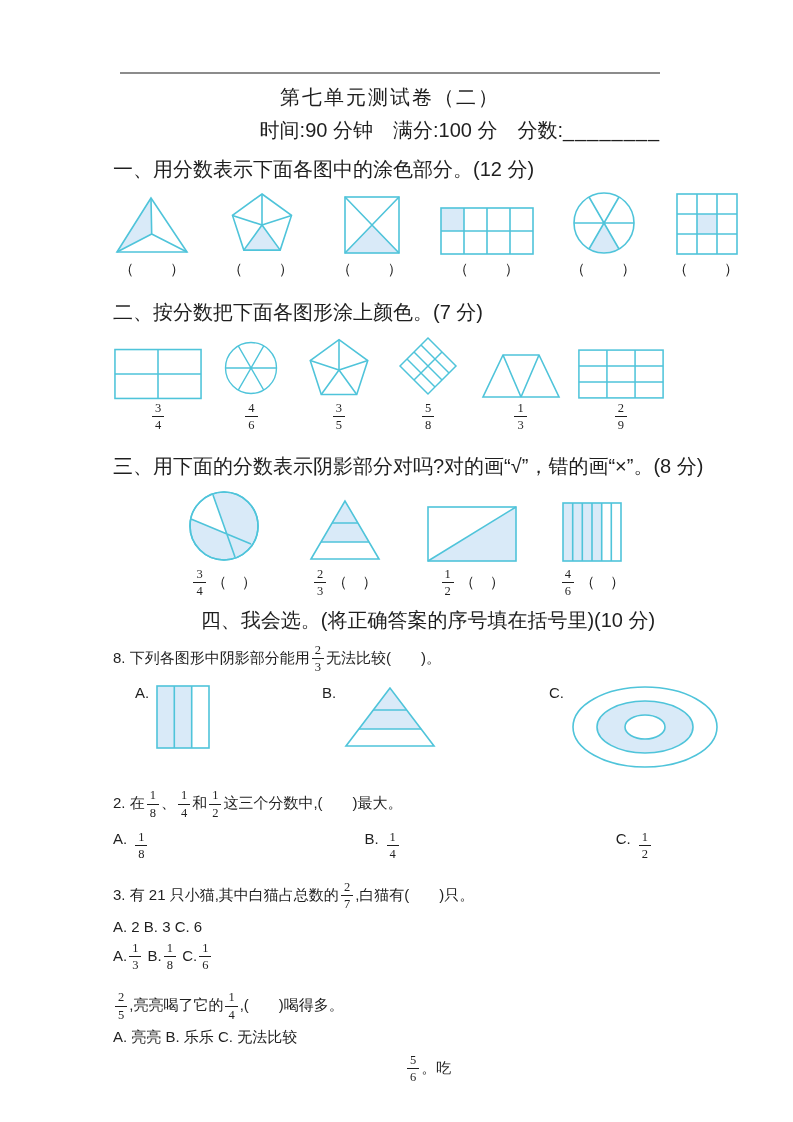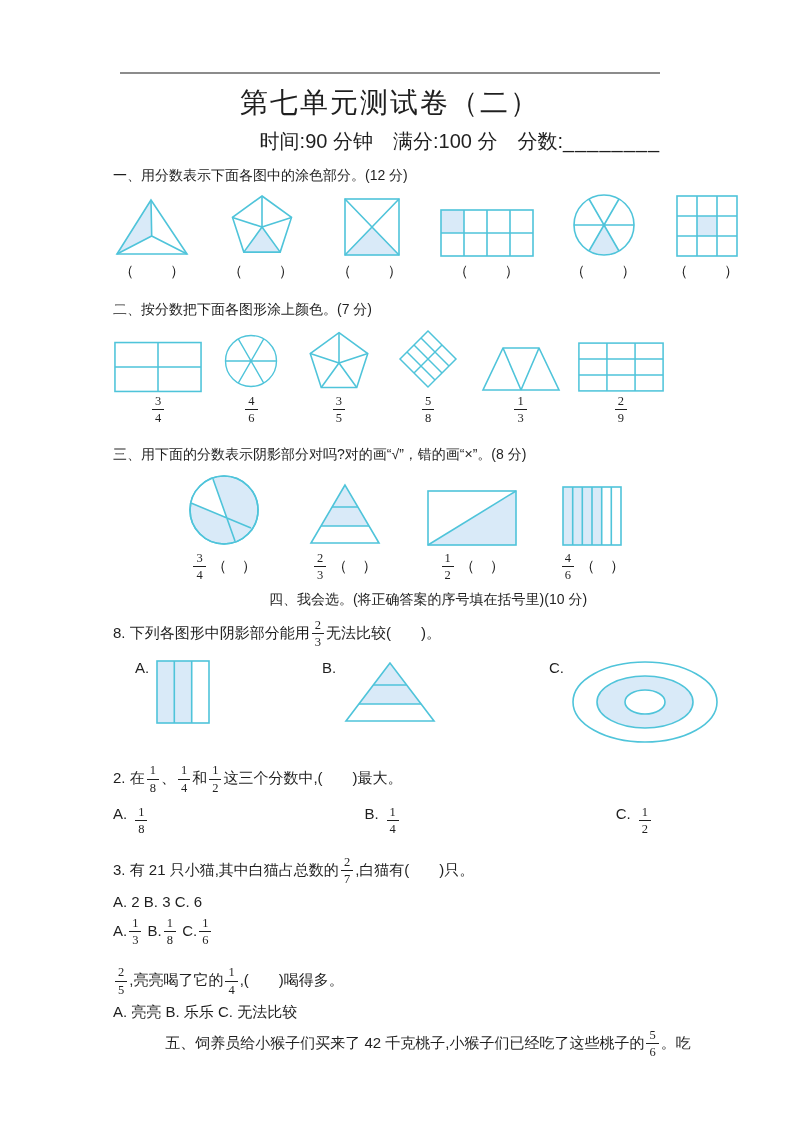--- a/index.html
+++ b/index.html
@@ -7,7 +7,7 @@
         font-family:"Liberation Sans","DejaVu Sans",sans-serif;color:#1f1f1f;}
   .rule{margin:72px 133px 0 120px;border-top:2px solid #8c8c8c;}
   .title{margin:10px 133px 0 120px;text-align:center;font-family:"Liberation Serif","DejaVu Serif",serif;
-         font-size:28px;letter-spacing:2px;}
+         font-size:20px;letter-spacing:2px;}
   .meta{margin:6px 133px 0 120px;text-align:right;font-size:20px;}
   .meta .blank{letter-spacing:1px;}
   .sec-heading{margin:10px 50px 0 113px;font-size:14px;line-height:1.5;}

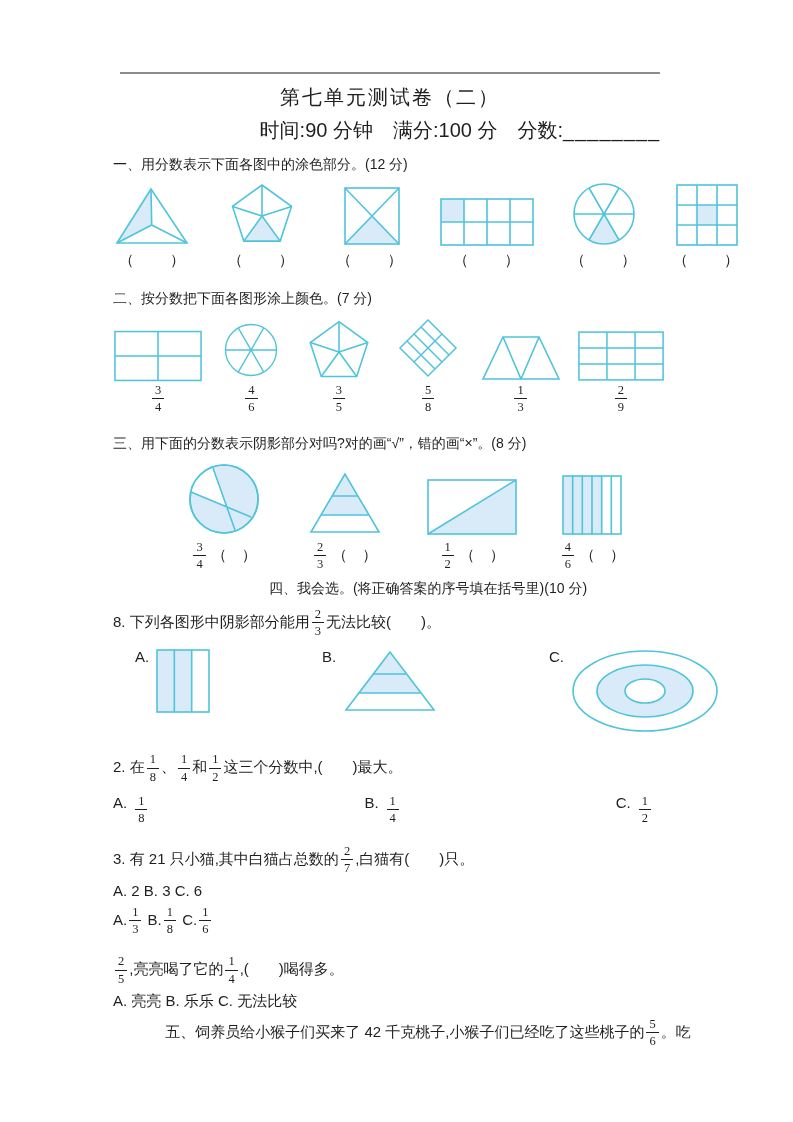--- a/index.html
+++ b/index.html
@@ -10,7 +10,7 @@
          font-size:20px;letter-spacing:2px;}
   .meta{margin:6px 133px 0 120px;text-align:right;font-size:20px;}
   .meta .blank{letter-spacing:1px;}
-  .sec-heading{margin:10px 50px 0 113px;font-size:14px;line-height:1.5;}
+  .sec-heading{margin:10px 50px 0 113px;font-size:20px;line-height:1.5;}
   .qline{margin:8px 50px 0 113px;font-size:15px;line-height:1.55;}
   .optline{margin:6px 50px 0 113px;font-size:15px;}
   .frac{display:inline-flex;flex-direction:column;align-items:center;vertical-align:middle;

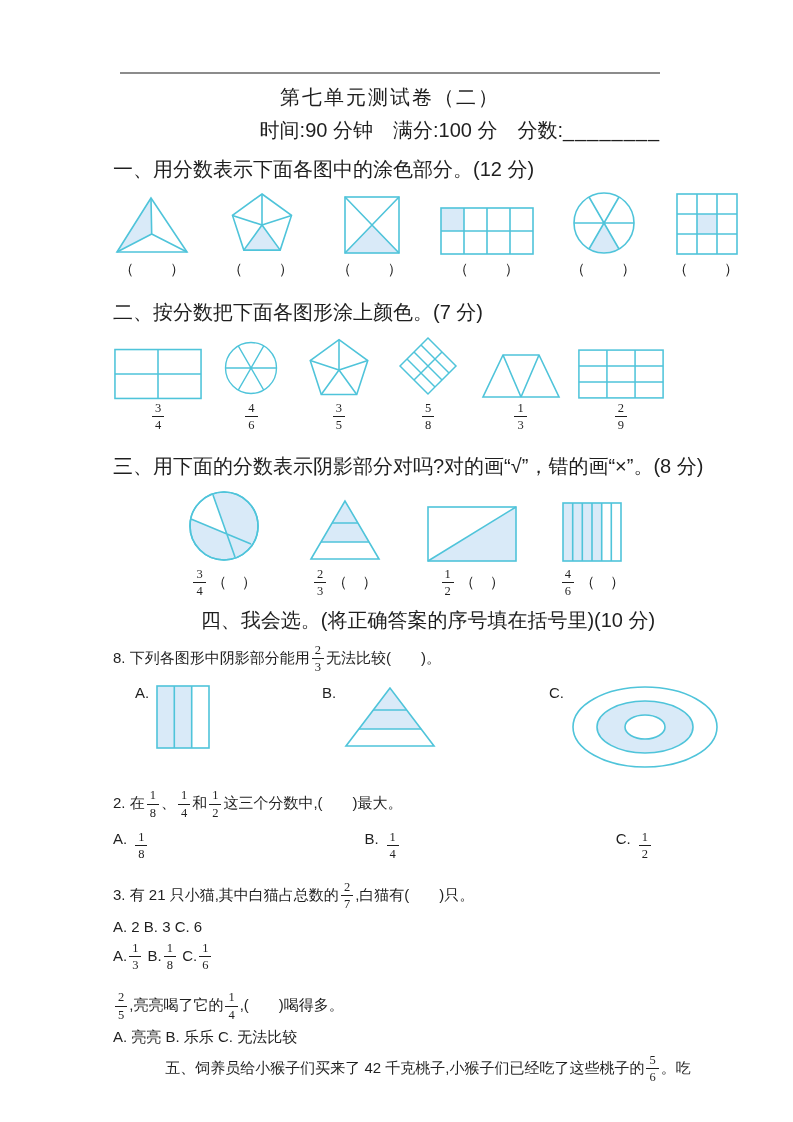--- a/index.html
+++ b/index.html
@@ -334,7 +334,7 @@
       </span><span>,(　　)喝得多。</span></div>
   <div class="optline">A. 亮亮  B. 乐乐  C. 无法比较</div>
 
-  <div class="qline gap-xl"><span>五、饲养员给小猴子们买来了 42 千克桃子,小猴子们已经吃了这些桃子的</span><span class="frac">
+  <div class="qline gap-xl"><span class="frac">
         <span class="fnum">5</span>
         <span class="fden">6</span>
       </span><span>。吃</span></div>

